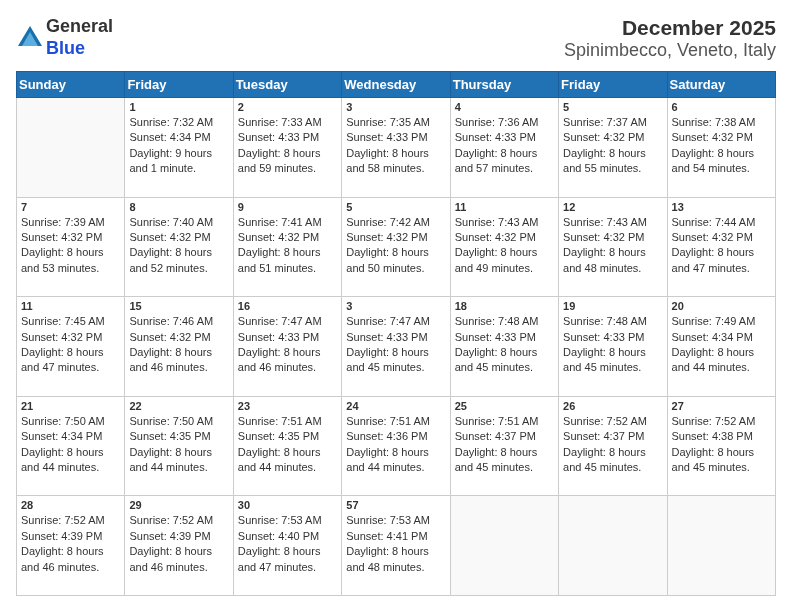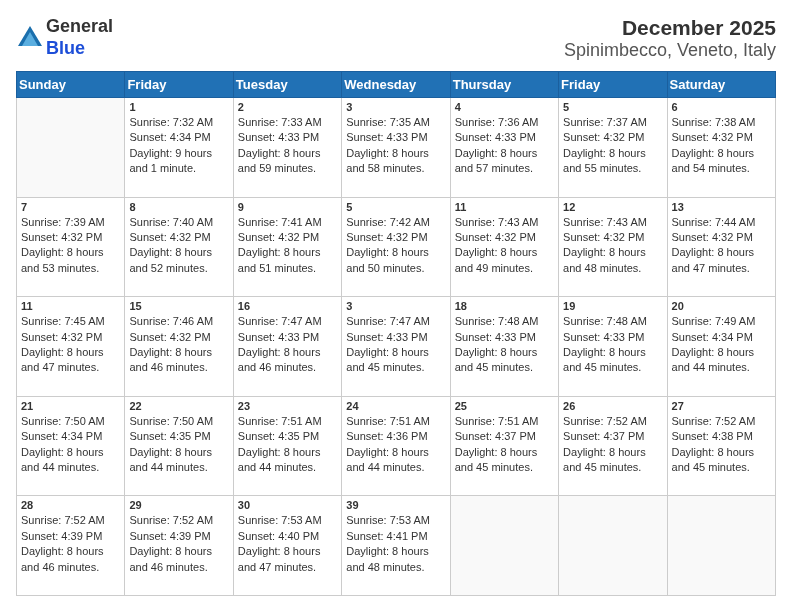--- a/index.html
+++ b/index.html
@@ -262,7 +262,7 @@
             <div class="day-info">Sunrise: 7:53 AM<br>Sunset: 4:40 PM<br>Daylight: 8 hours<br>and 47 minutes.</div>
           </td>
           <td>
-            <span class="day-number">39</span>
+            <span class="day-number">57</span>
             <div class="day-info">Sunrise: 7:53 AM<br>Sunset: 4:41 PM<br>Daylight: 8 hours<br>and 48 minutes.</div>
           </td>
           <td class="empty-cell"></td>

